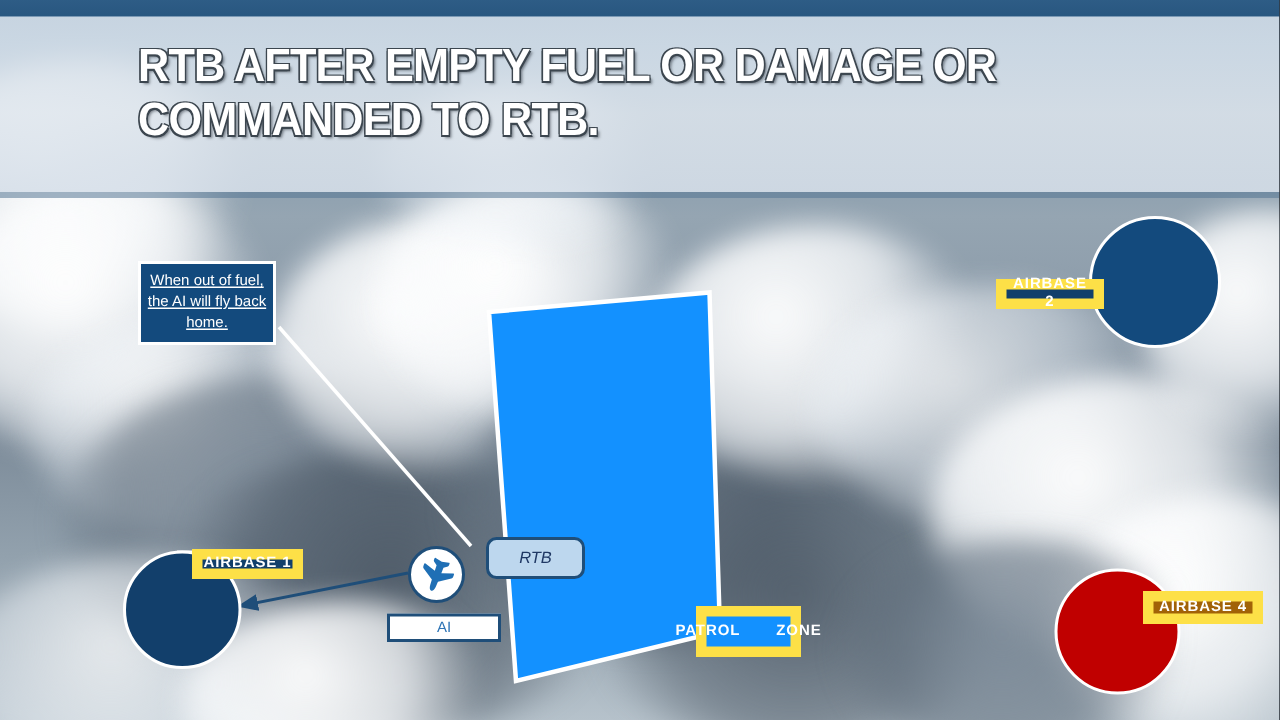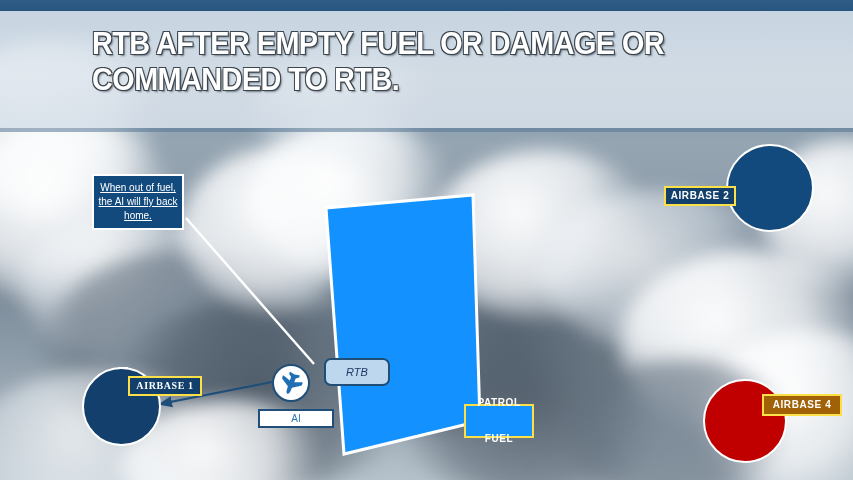--- a/index.html
+++ b/index.html
@@ -102,7 +102,7 @@
   .label-box {
     position: absolute;
     box-sizing: border-box;
-    border: 2px solid #fde047;
+    border: 7px solid #fde047;
     color: #ffffff;
     font-size: 10px;
     font-weight: 700;

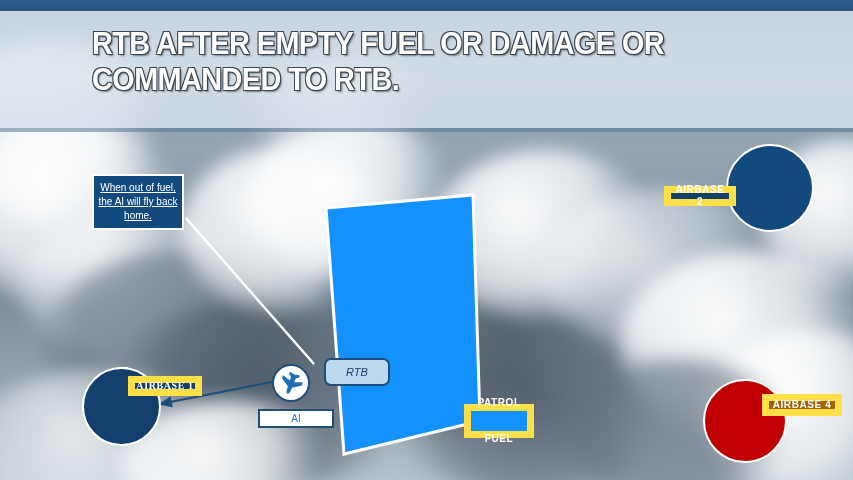--- a/index.html
+++ b/index.html
@@ -117,7 +117,7 @@
   .label-red  { background: #a16207; }
   .label-azure{ background: #1391ff; }
 
-  #airbase-1-label { left: 128px; top: 376px; width: 74px; height: 20px; font-family: Liberation Serif, serif; }
+  #airbase-1-label { left: 128px; top: 366px; width: 74px; height: 20px; }
   #airbase-2-label { left: 664px; top: 186px; width: 72px; height: 20px; }
   #airbase-4-label { left: 762px; top: 394px; width: 80px; height: 22px; }
   #patrol-zone-label { left: 464px; top: 404px; width: 70px; height: 34px; flex-direction: column; gap: 24px; }

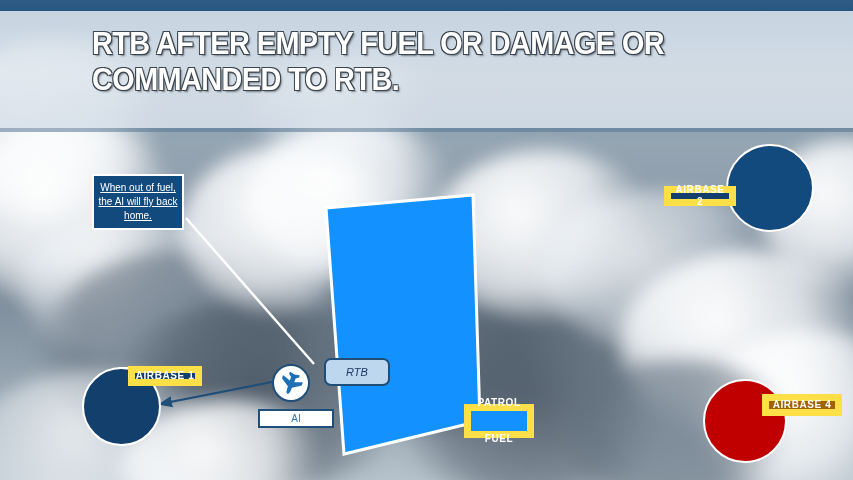--- a/index.html
+++ b/index.html
@@ -120,7 +120,7 @@
   #airbase-1-label { left: 128px; top: 366px; width: 74px; height: 20px; }
   #airbase-2-label { left: 664px; top: 186px; width: 72px; height: 20px; }
   #airbase-4-label { left: 762px; top: 394px; width: 80px; height: 22px; }
-  #patrol-zone-label { left: 464px; top: 404px; width: 70px; height: 34px; flex-direction: column; gap: 24px; }
+  #patrol-zone-label { left: 464px; top: 404px; width: 70px; height: 34px; flex-direction: row; gap: 24px; }
 
   
   #callout-note {

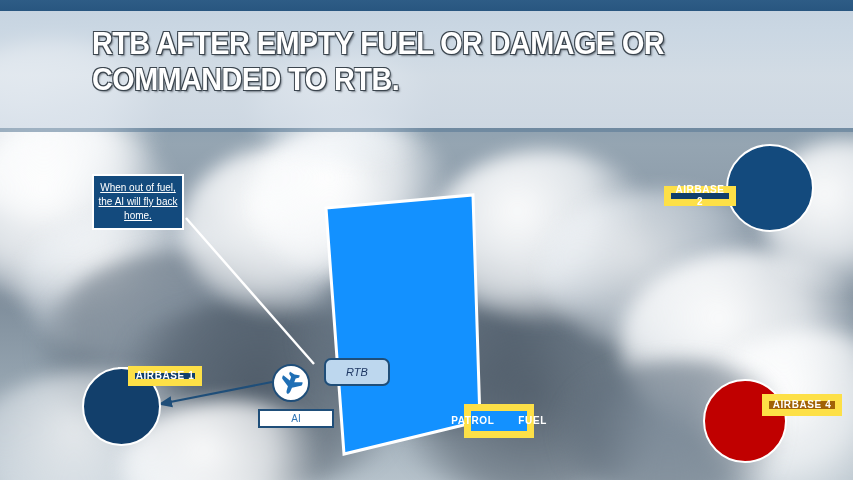--- a/index.html
+++ b/index.html
@@ -258,7 +258,7 @@
 
   <div class="label-box label-azure" id="patrol-zone-label">
     <span>PATROL</span>
-    <span>FUEL</span>
+    <span>ZONE</span>
   </div>
 
   <div id="callout-note">

